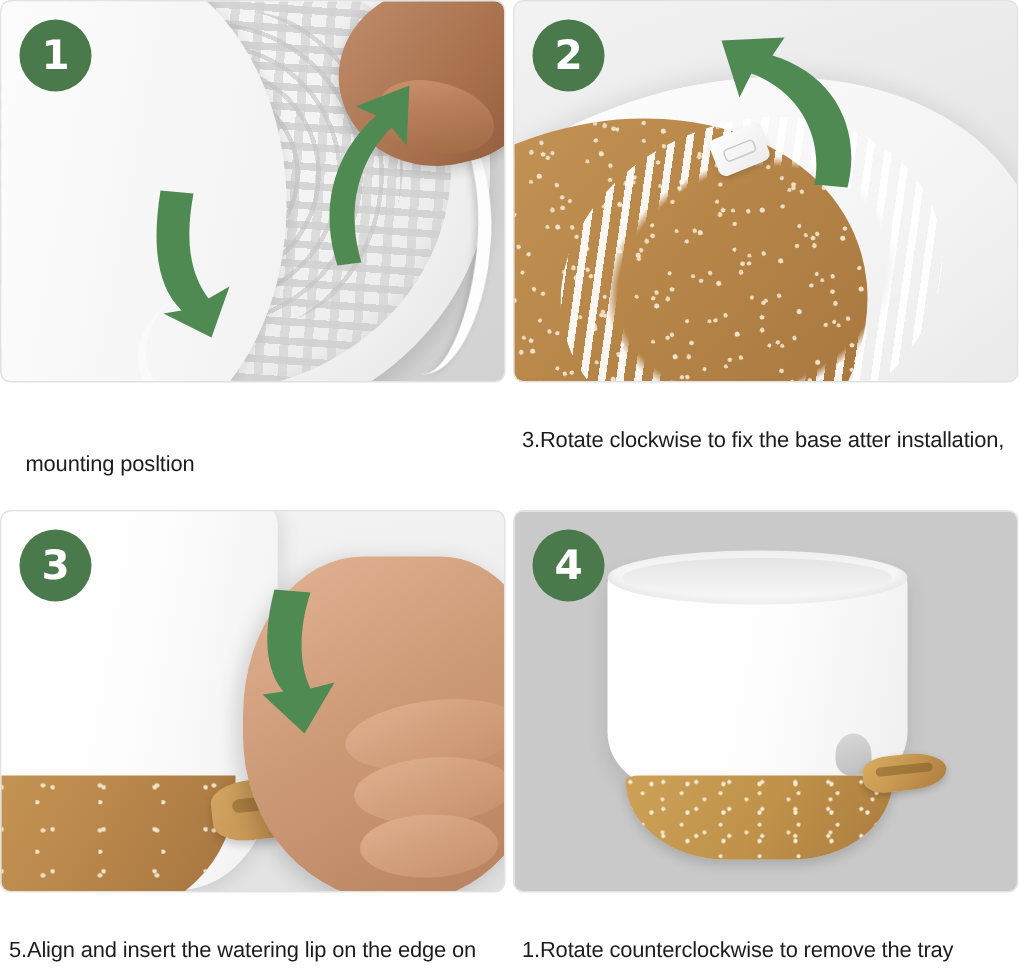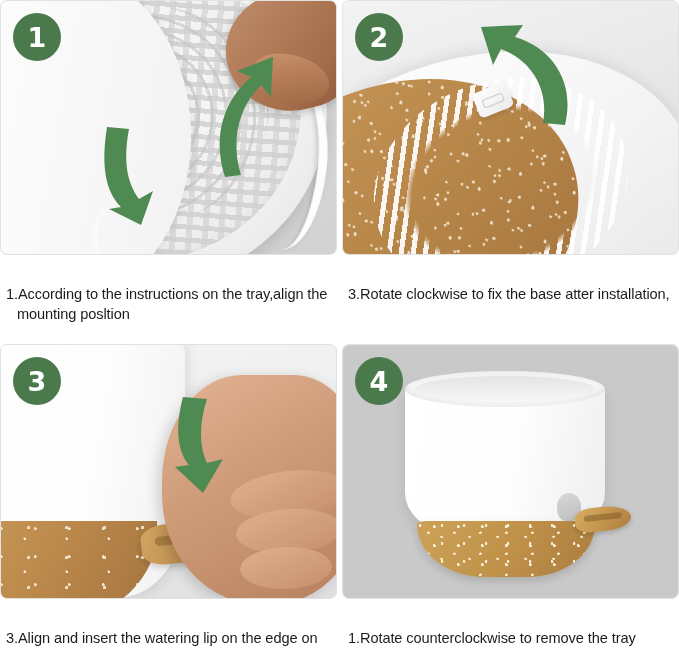--- a/index.html
+++ b/index.html
@@ -374,7 +374,6 @@
         <div class="badge">1</div>
       </div>
       <div class="step-caption">
-        <span>1.According to the instructions on the tray,align the</span>
         <span class="cont">mounting posltion</span>
       </div>
     </div>

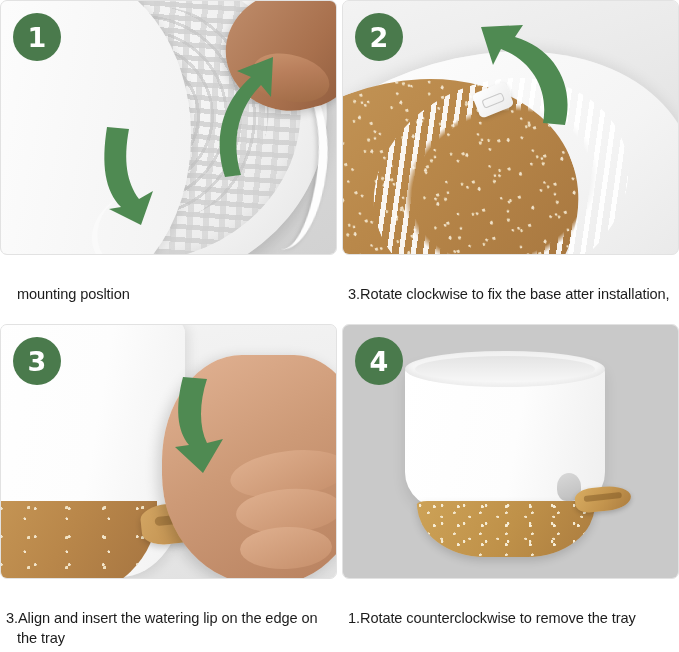--- a/index.html
+++ b/index.html
@@ -44,7 +44,7 @@
     white-space:pre-line;
     text-indent:0;
   }
-  .step-caption .cont{display:block;padding-left:11px;}
+  .step-caption .cont{display:block;padding-left:11px;margin-top:16px;}
 
   
   .badge{

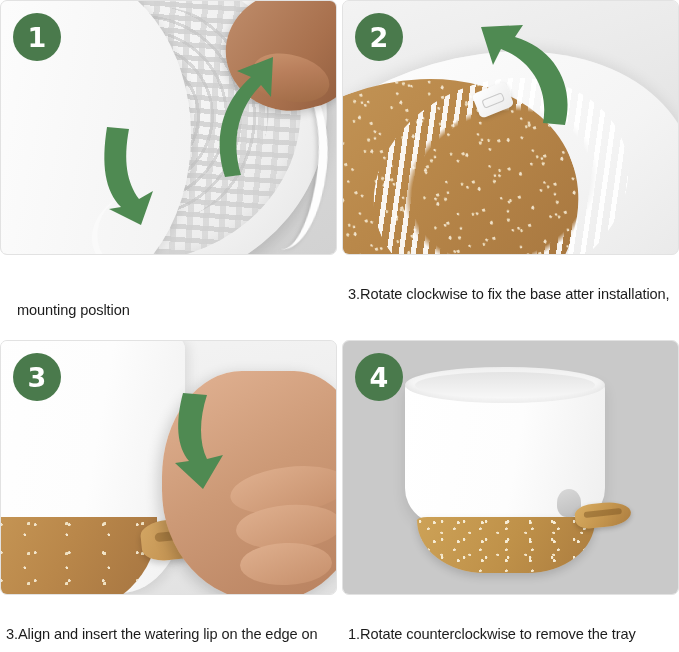--- a/index.html
+++ b/index.html
@@ -422,7 +422,7 @@
         <div class="badge">3</div>
       </div>
       <div class="step-caption">
-        <span>3.Align and insert the watering lip on the edge on</span>
+        <span>5.Align and insert the watering lip on the edge on</span>
         <span class="cont">the tray</span>
       </div>
     </div>

